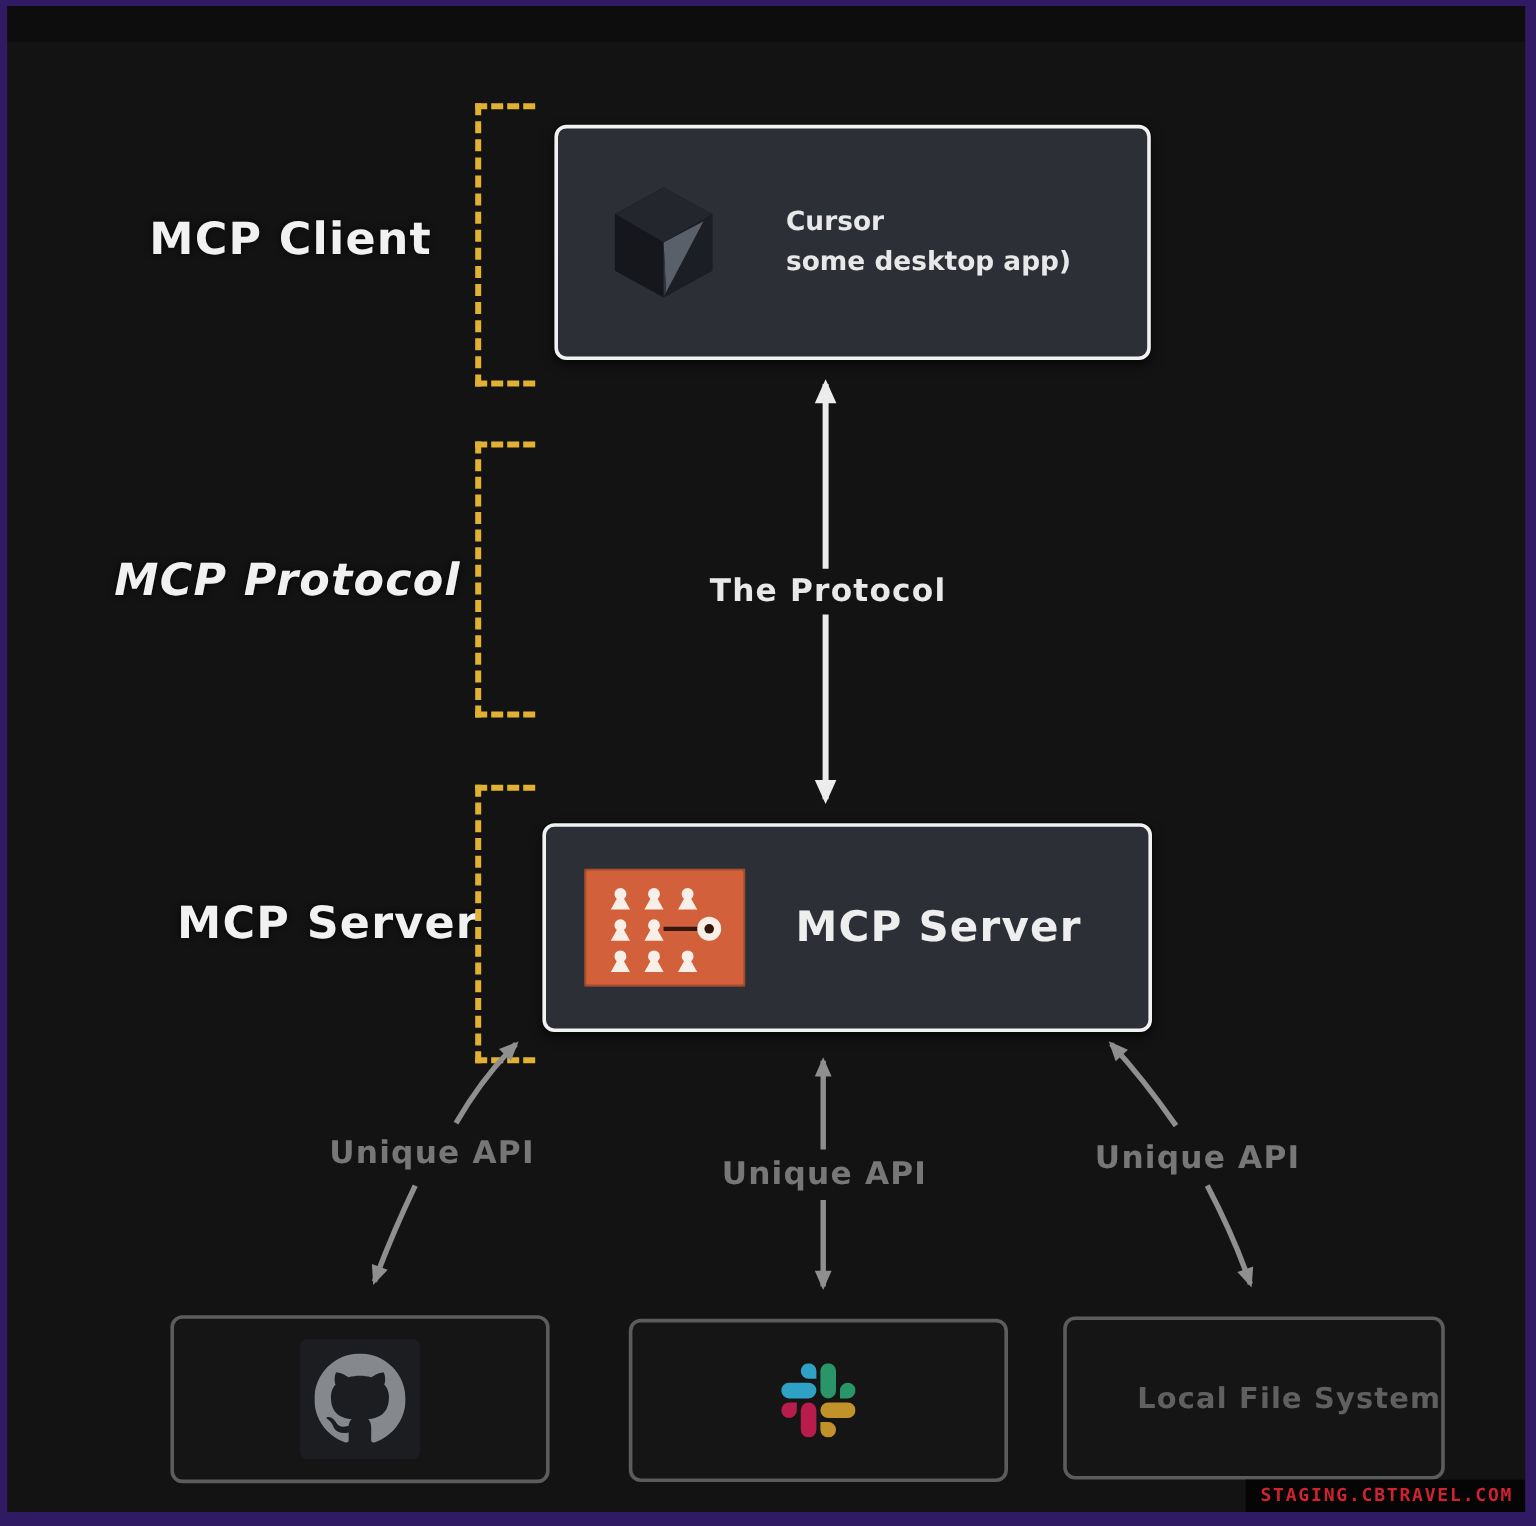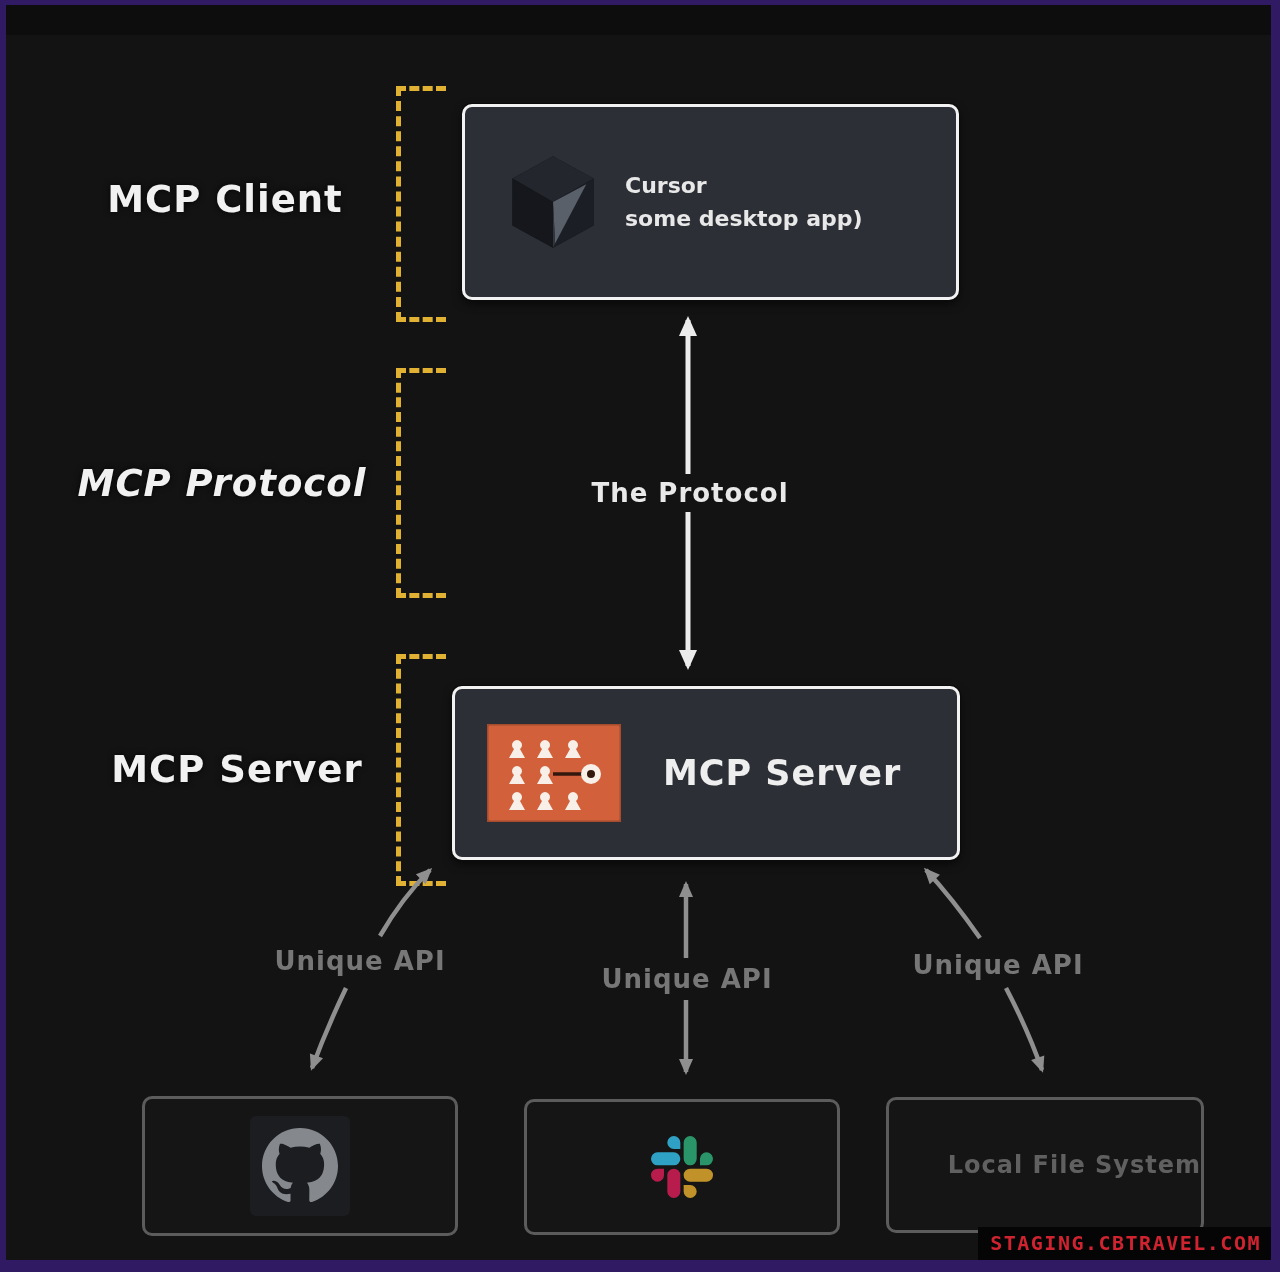--- a/index.html
+++ b/index.html
@@ -21,7 +21,7 @@
   }
 
   .tier-label {
-    position:absolute; text-align:center;
+    position:absolute; text-align:right;
     color:#f1f1f1; font-weight:bold; font-size:37px; letter-spacing:1px;
     text-shadow:0 0 6px rgba(0,0,0,.8);
   }

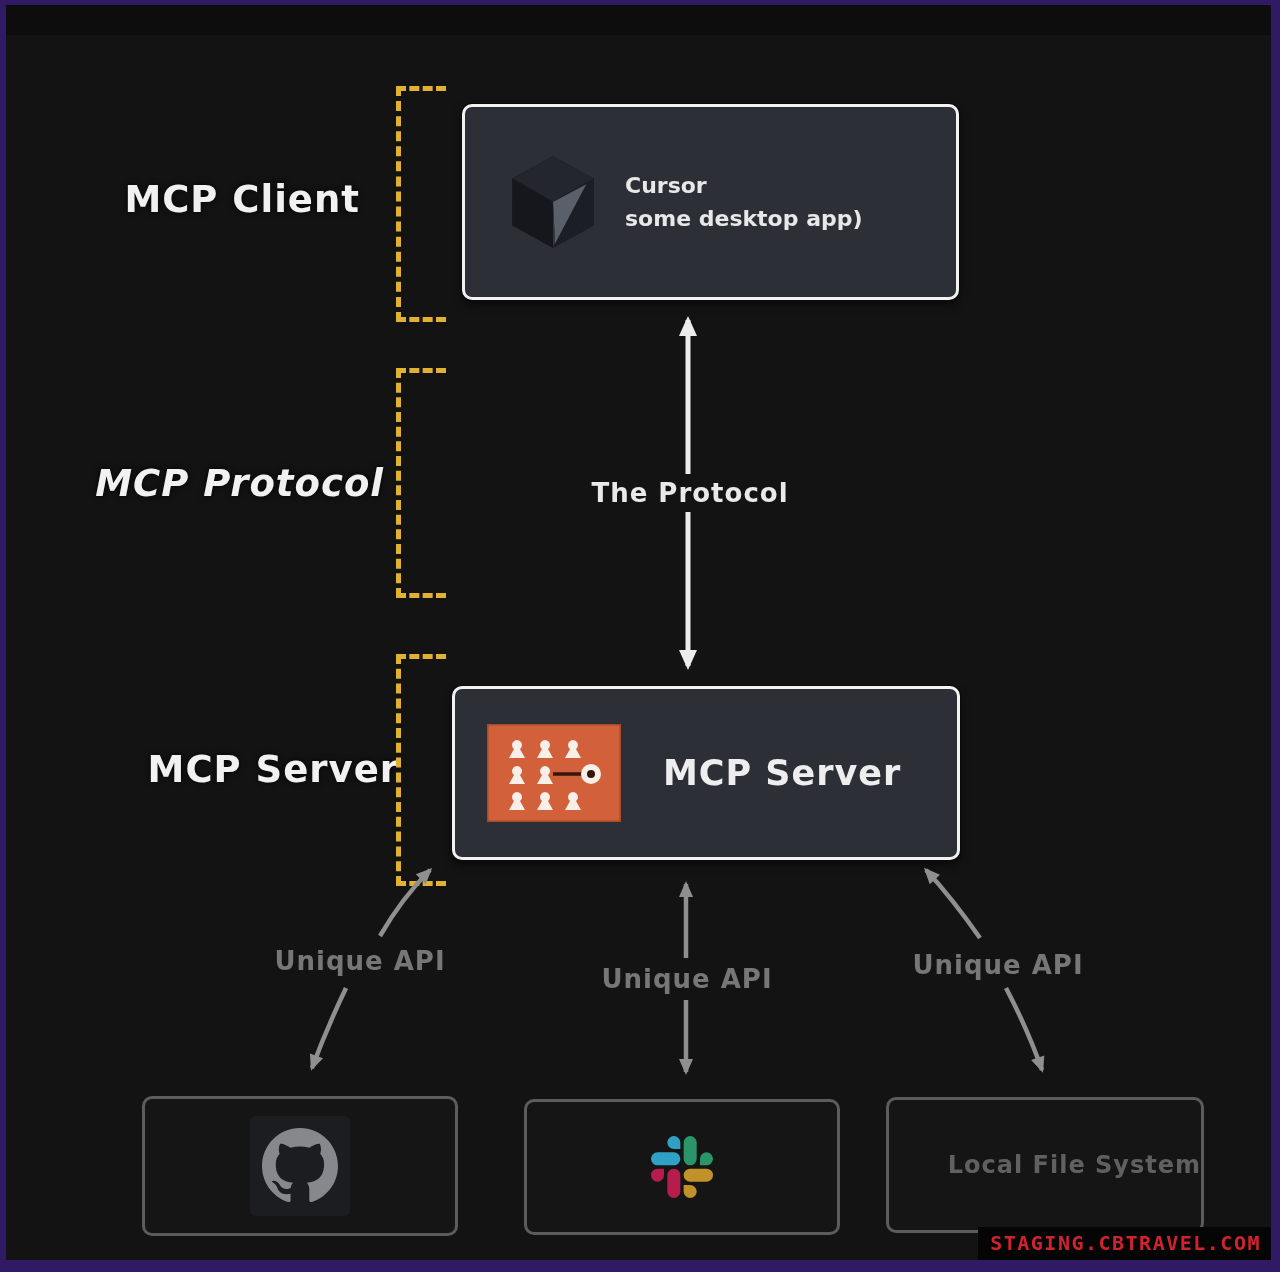--- a/index.html
+++ b/index.html
@@ -47,7 +47,7 @@
     display:flex; align-items:center;
   }
 
-  .client-box { padding-left:36px; gap:20px; }
+  .client-box { padding-left:36px; gap:50px; }
   .client-text { color:#e8e8e8; font-weight:bold; font-size:22px; line-height:33px; }
 
   .server-box { padding-left:32px; gap:42px; }

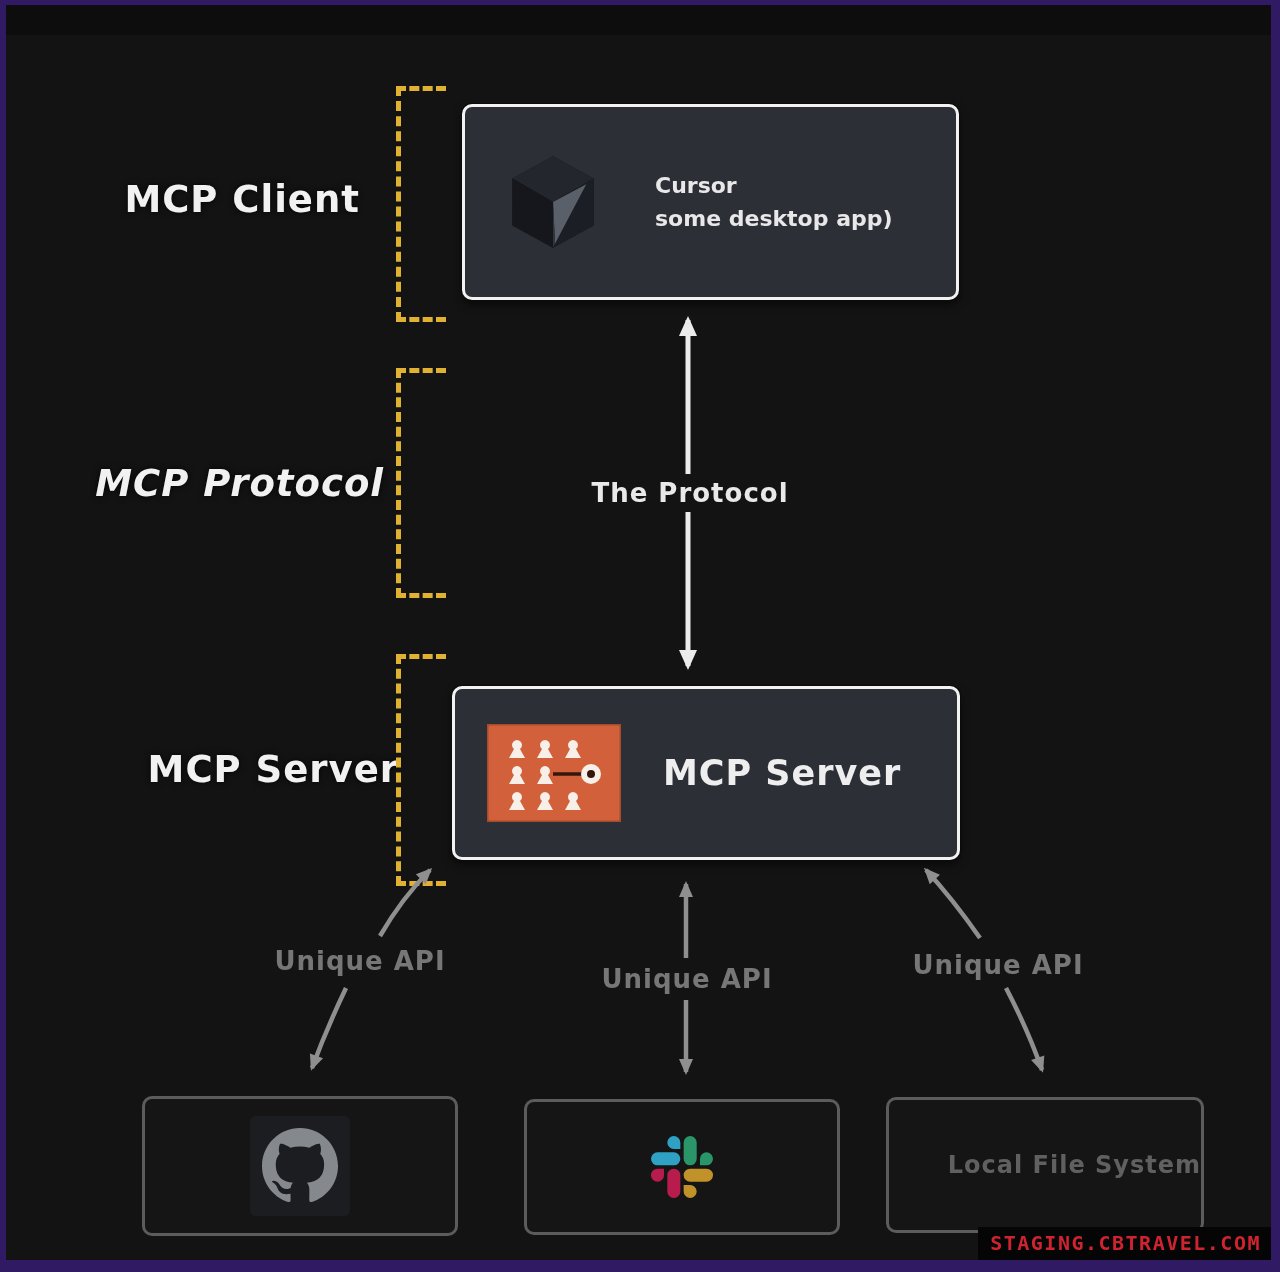--- a/index.html
+++ b/index.html
@@ -79,7 +79,7 @@
     background:#050505;
     color:var(--watermark-red, #c2202c);
     font-family:"DejaVu Sans Mono", monospace;
-    font-weight:bold; font-size:20px; letter-spacing:1.5px;
+    font-weight:bold; font-size:15px; letter-spacing:1.5px;
     padding:4px 10px 5px 12px;
   }
 

